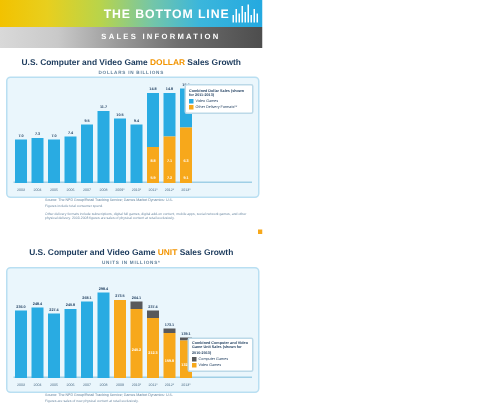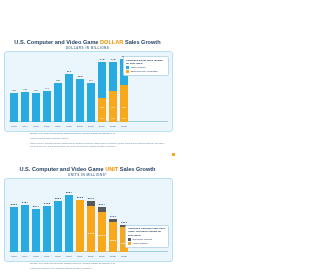--- a/index.html
+++ b/index.html
@@ -70,6 +70,23 @@
 
 <div class="page">
 
+  <div class="header">
+    <div class="hdr-top"></div>
+    <div class="hdr-bot"></div>
+    <div class="hdr-title">THE BOTTOM LINE</div>
+    <div class="hdr-sub">SALES INFORMATION</div>
+    <div class="eq-icon">
+      <i style="left:0px;height:5px"></i>
+        <i style="left:2px;height:9px"></i>
+      <i style="left:4px;height:6px"></i>
+        <i style="left:6px;height:11px"></i>
+      <i style="left:8px;height:7px"></i>
+        <i style="left:10px;height:12px"></i>
+      <i style="left:12px;height:5px"></i>
+        <i style="left:14px;height:9px"></i>
+      <i style="left:16px;height:6px"></i>
+    </div>
+  </div>
 
   <div class="sec-title" style="top:39px">
     <span>U.S. Computer and Video Game </span><span class="hl">DOLLAR</span><span> Sales Growth</span>

